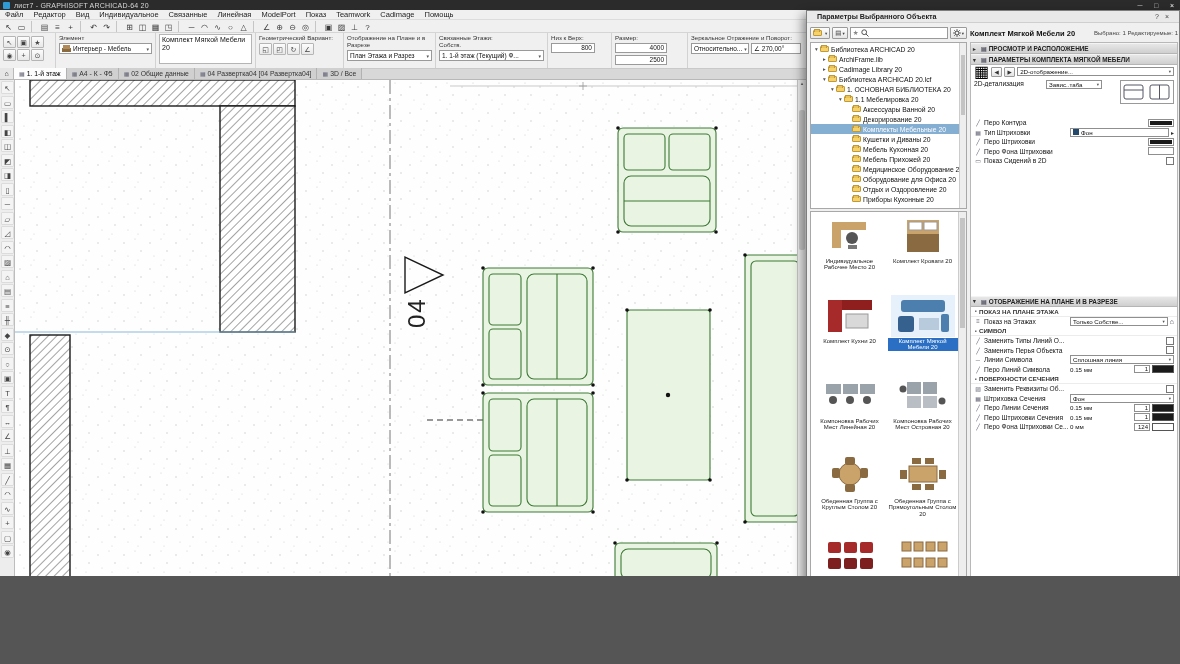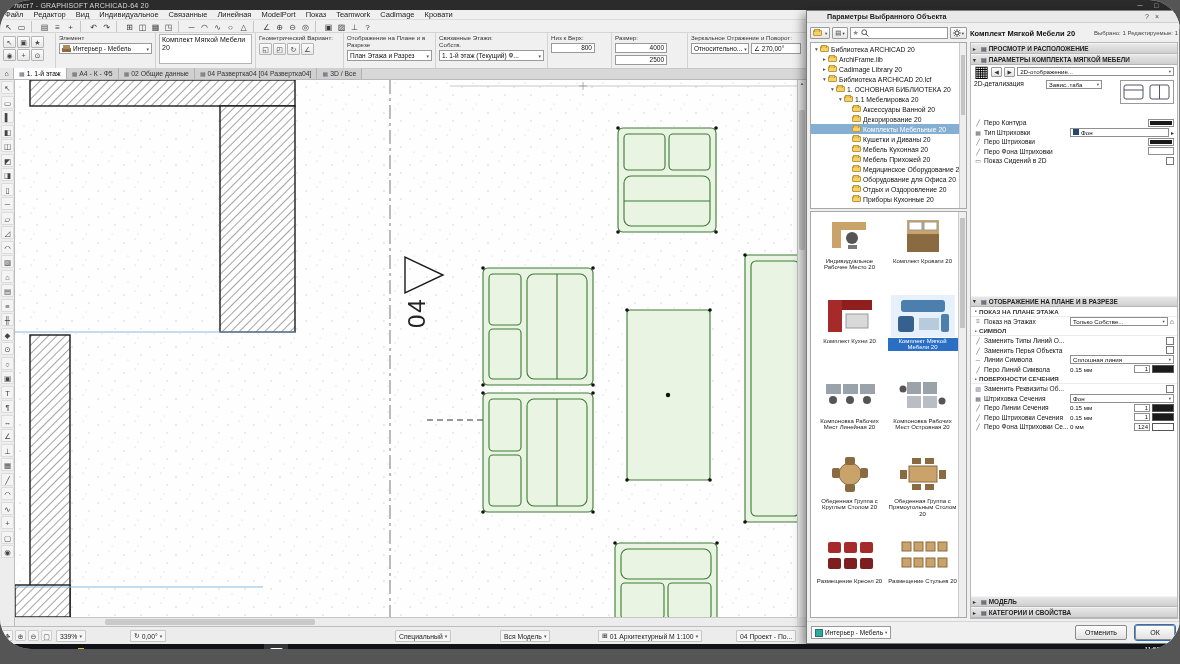--- a/index.html
+++ b/index.html
@@ -4,7 +4,7 @@
 <style>
 *{margin:0;padding:0;box-sizing:border-box;font-family:"Liberation Sans",sans-serif;}
 html,body{width:1180px;height:664px;overflow:hidden;background:#555;}
-#root{position:absolute;left:0;top:0;width:1180px;height:649px;background:#f0f0f0;overflow:hidden;border-radius:31px;}
+#root{position:absolute;left:0;top:0;width:1180px;height:576px;background:#f0f0f0;overflow:hidden;}
 
 
 .titlebar{position:absolute;left:0;top:0;width:1180px;height:10px;background:#2b2b2b;color:#d8d8d8;display:flex;align-items:center;font-size:7px;z-index:5;}

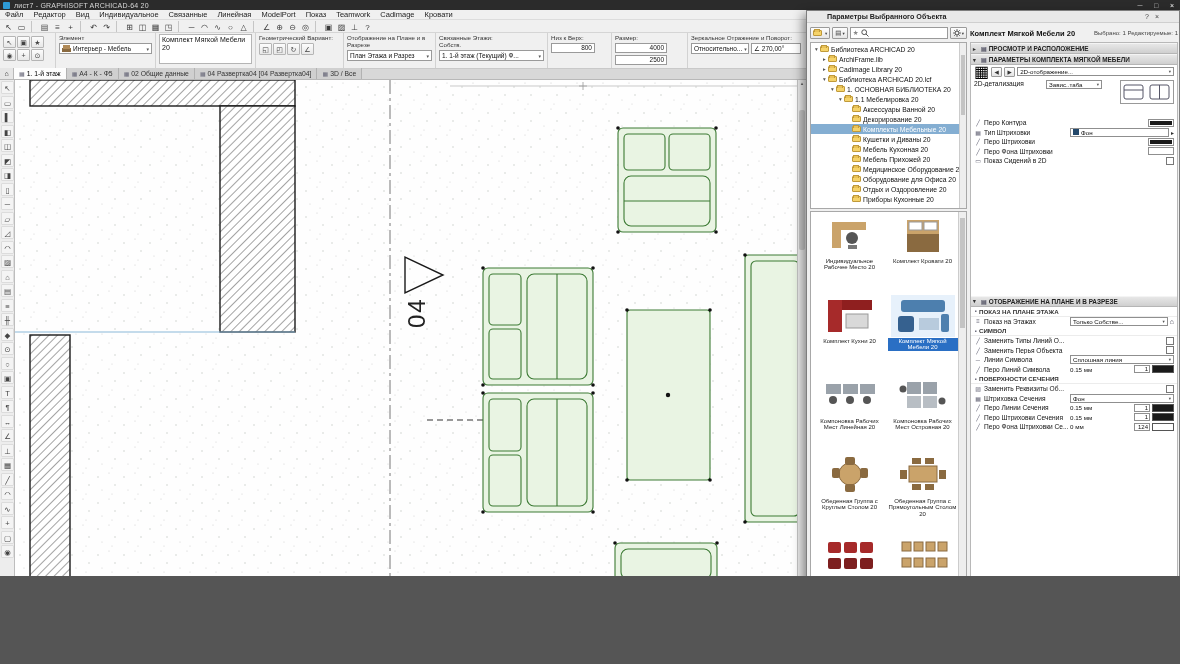--- a/index.html
+++ b/index.html
@@ -173,7 +173,7 @@
       <div class="menu-item">Показ</div>
       <div class="menu-item">Teamwork</div>
       <div class="menu-item">Cadimage</div>
-      <div class="menu-item">Кровати</div>
+      <div class="menu-item">Помощь</div>
     </div>
   <div class="toolbar">
       <div class="tb-btn">↖</div>

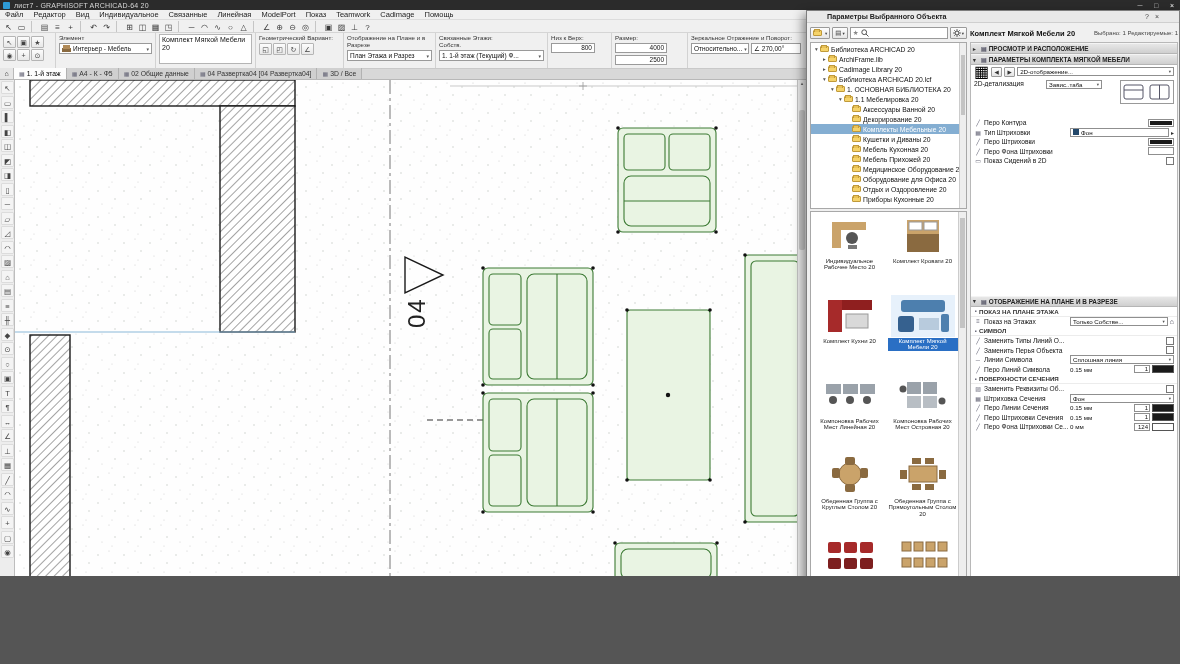--- a/index.html
+++ b/index.html
@@ -61,7 +61,7 @@
 
 
 .dialog{position:absolute;left:806px;top:10px;width:374px;height:634px;background:#f0f0f0;border:1px solid #7e7e7e;box-shadow:-3px 4px 10px rgba(0,0,0,.45);z-index:10;}
-.dlg-title{position:absolute;left:0;top:0;width:100%;height:12px;background:#e9e9e9;border-bottom:1px solid #cfcfcf;display:flex;align-items:center;font-size:7.2px;font-weight:bold;color:#222;padding:0 20px;}
+.dlg-title{position:absolute;left:0;top:0;width:100%;height:12px;background:#e9e9e9;border-bottom:1px solid #cfcfcf;display:flex;align-items:center;font-size:7.2px;font-weight:bold;color:#222;padding:0 10px;}
 .dlg-ctrl{margin-left:auto;display:flex;gap:6px;font-weight:normal;color:#444;font-size:7px;}
 .dlg-toolrow{position:absolute;left:3px;top:14px;width:157px;height:16px;display:flex;align-items:center;gap:2px;}
 .mini-btn{height:12px;border:1px solid #9a9a9a;background:linear-gradient(#fdfdfd,#e6e6e6);display:flex;align-items:center;padding:0 2px;gap:1px;font-size:6.5px;color:#444;border-radius:1px;}

